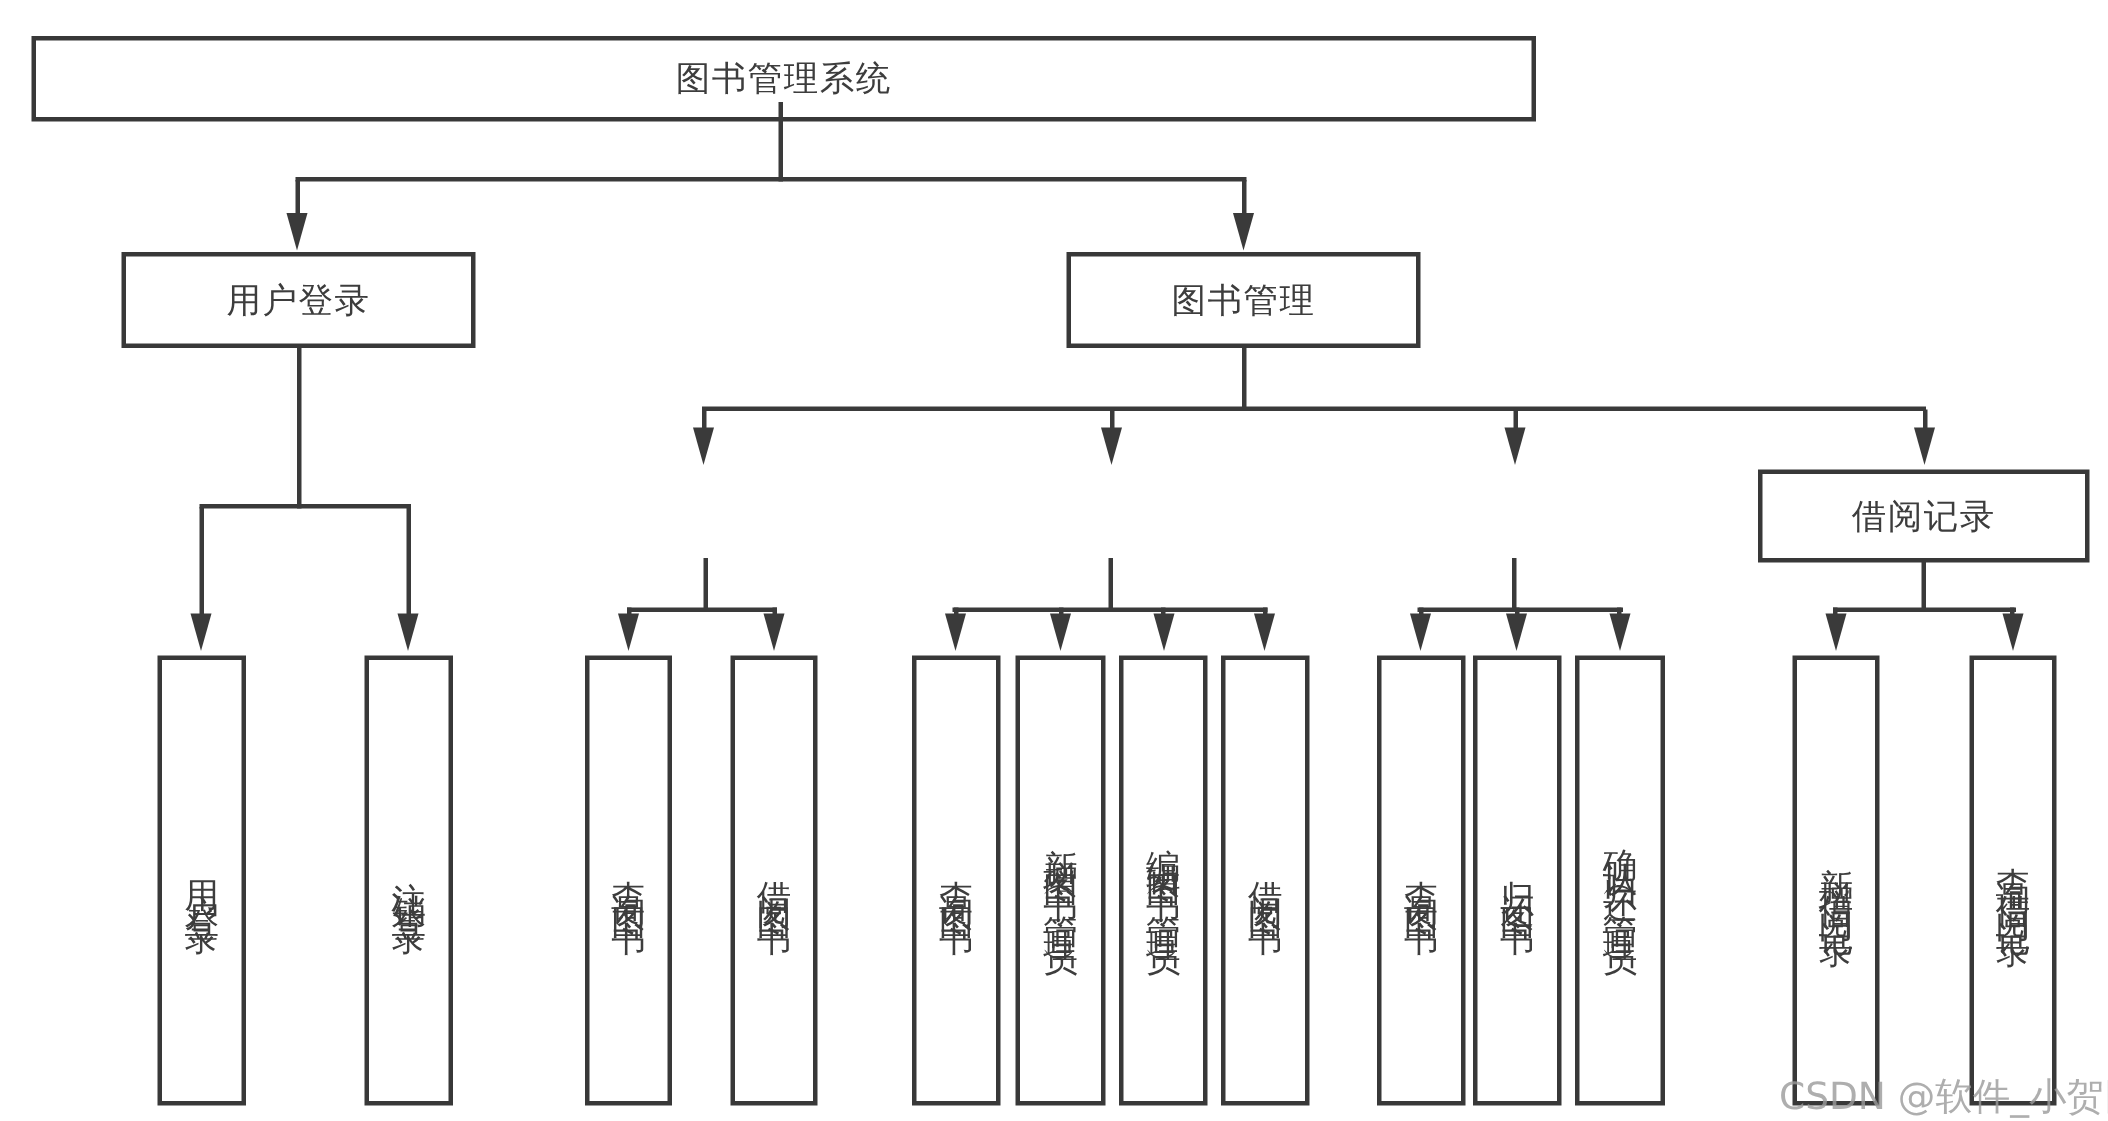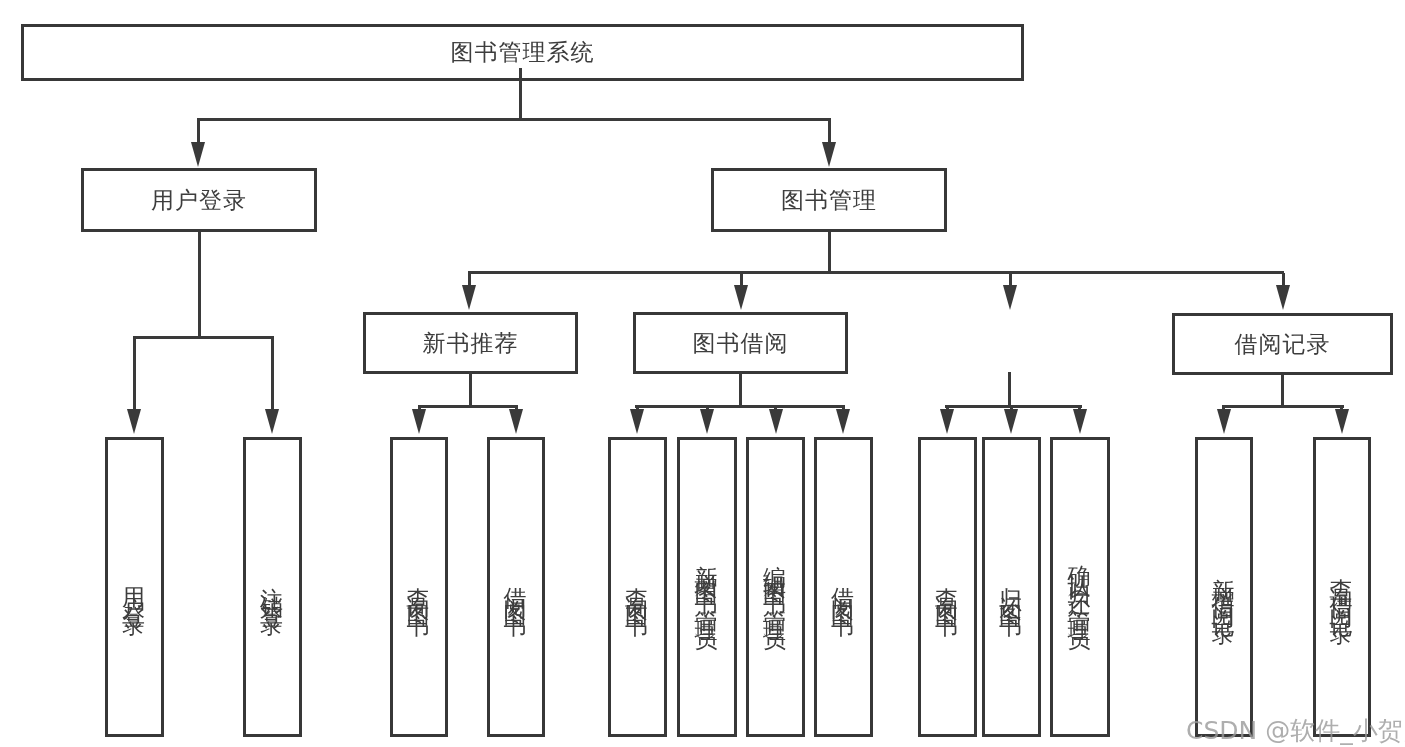--- a/index.html
+++ b/index.html
@@ -80,7 +80,6 @@
   <div class="vl" style="left:1282px;top:273px;height:14px;"></div>
   <div class="ar" style="left:1276px;top:285px;"></div>
 
-  <div class="node" style="left:363px;top:312px;width:215px;height:62px;">新书推荐</div>
   <div class="node" style="left:633px;top:312px;width:215px;height:62px;">图书借阅</div>
   <div class="node" style="left:1172px;top:313px;width:221px;height:62px;">借阅记录</div>
 

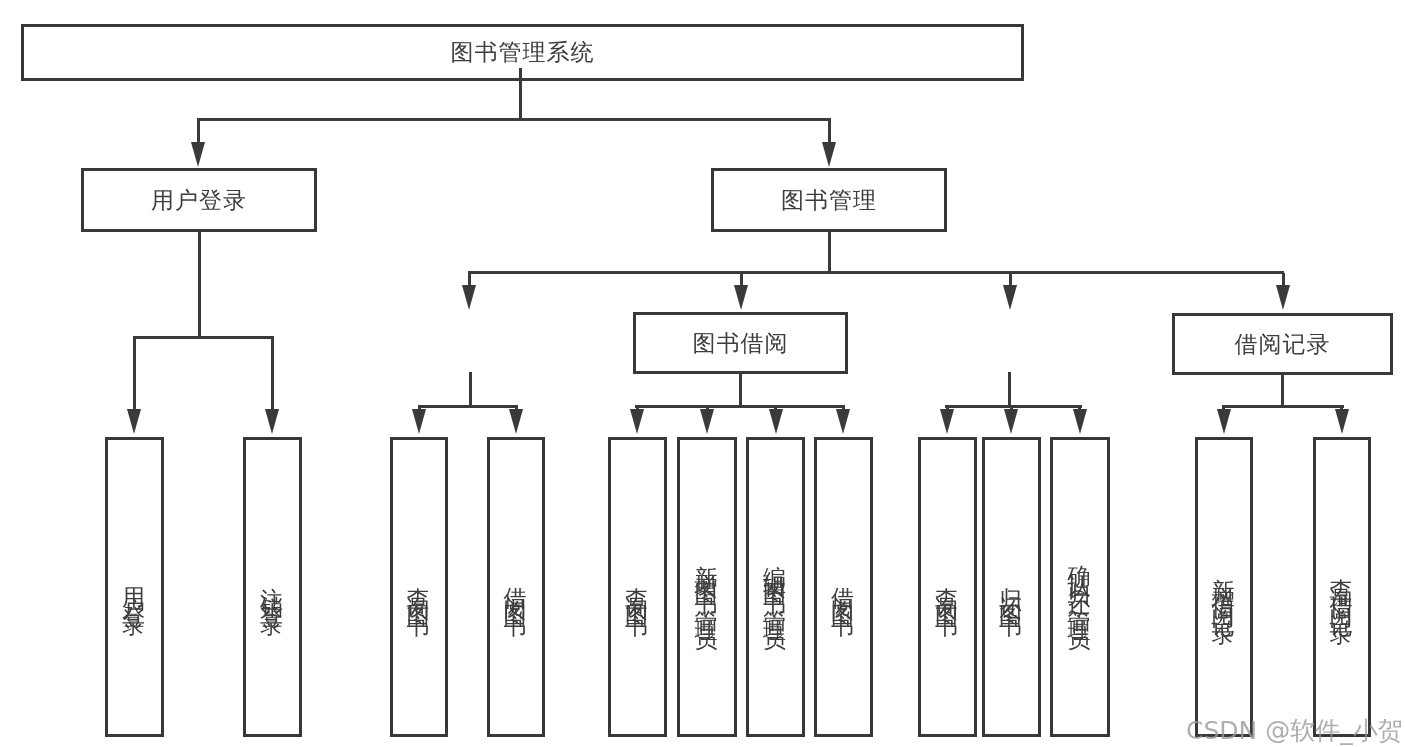--- a/index.html
+++ b/index.html
@@ -80,7 +80,6 @@
   <div class="vl" style="left:1282px;top:273px;height:14px;"></div>
   <div class="ar" style="left:1276px;top:285px;"></div>
 
-  <div class="node" style="left:633px;top:312px;width:215px;height:62px;">图书借阅</div>
   <div class="node" style="left:1172px;top:313px;width:221px;height:62px;">借阅记录</div>
 
   <div class="vl" style="left:469px;top:372px;height:36px;"></div>

